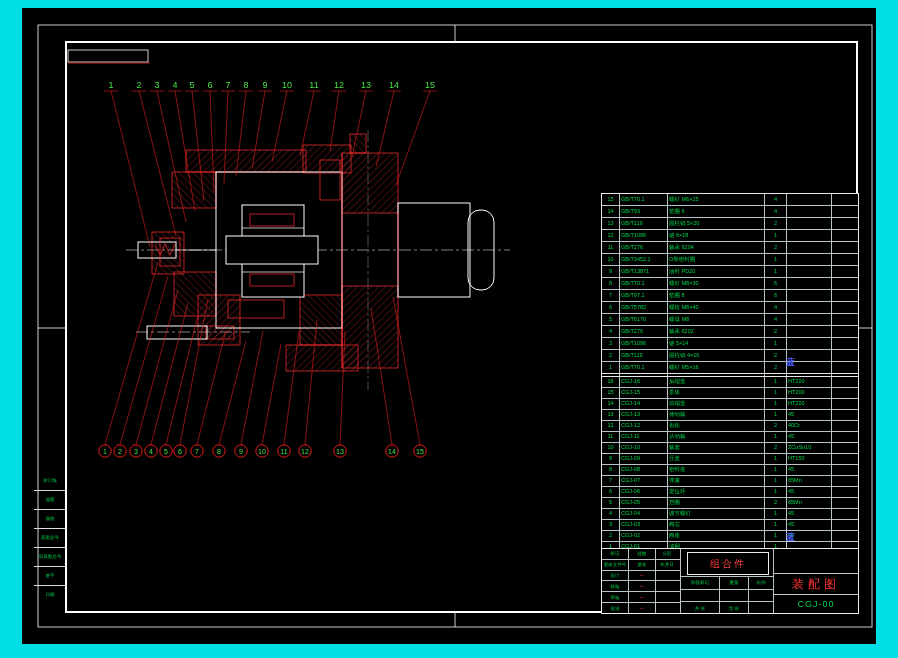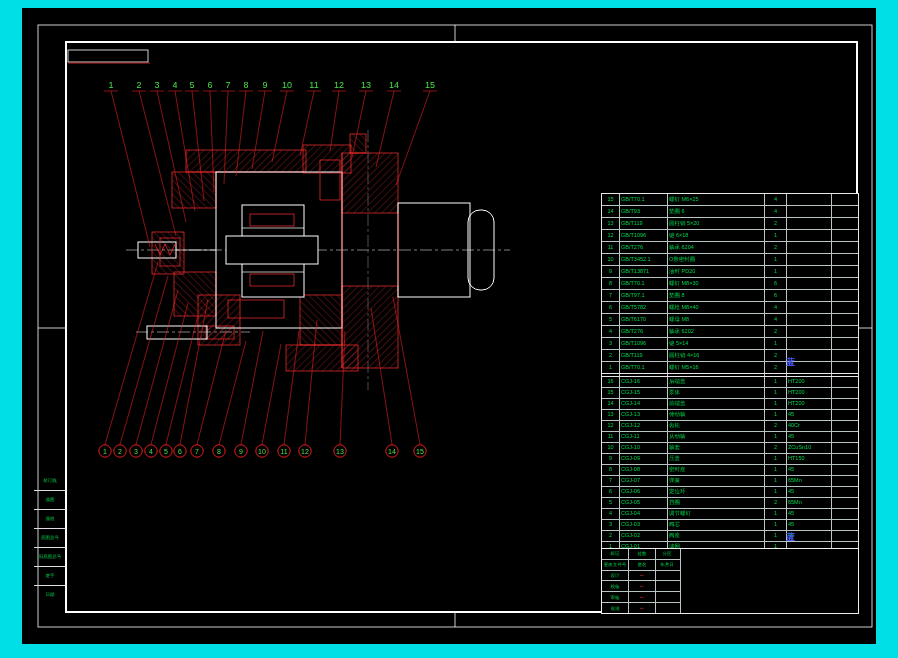--- a/index.html
+++ b/index.html
@@ -521,6 +521,26 @@
         <div class="tb-cell" style="width: 22px;"></div>
       </div>
     </div>
+  <div id="tb-mid">
+    <div id="tb-assembly">组合件</div>
+    <div id="tb-mid-grid">
+        <div class="tb-row">
+          <div class="tb-cell" style="width: 38px;">阶段标记</div>
+          <div class="tb-cell" style="width: 28px;">重量</div>
+          <div class="tb-cell" style="width: 24px;">比例</div>
+        </div>
+        <div class="tb-row">
+          <div class="tb-cell" style="width: 38px;"></div>
+          <div class="tb-cell" style="width: 28px;"></div>
+          <div class="tb-cell" style="width: 24px;"></div>
+        </div>
+        <div class="tb-row">
+          <div class="tb-cell" style="width: 38px;">共 张</div>
+          <div class="tb-cell" style="width: 28px;">第 张</div>
+          <div class="tb-cell" style="width: 24px;"></div>
+        </div>
+      </div>
+  </div>
 </div>
 
 <div id="margin-left">

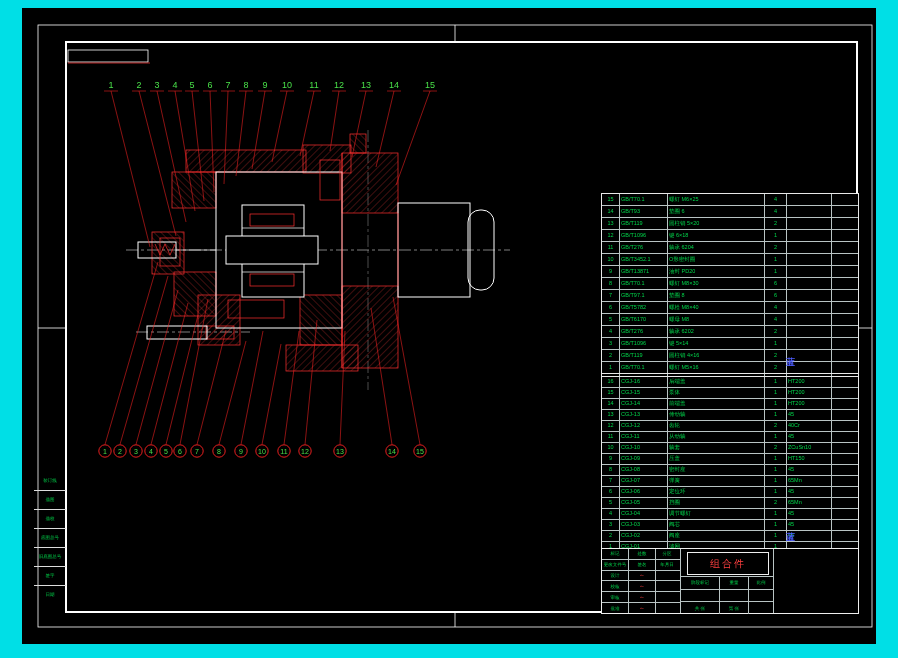--- a/index.html
+++ b/index.html
@@ -541,6 +541,11 @@
         </div>
       </div>
   </div>
+  <div id="tb-right">
+    <div id="tb-right-top"></div>
+    <div id="tb-title">装配图</div>
+    <div id="tb-no">CGJ-00</div>
+  </div>
 </div>
 
 <div id="margin-left">

